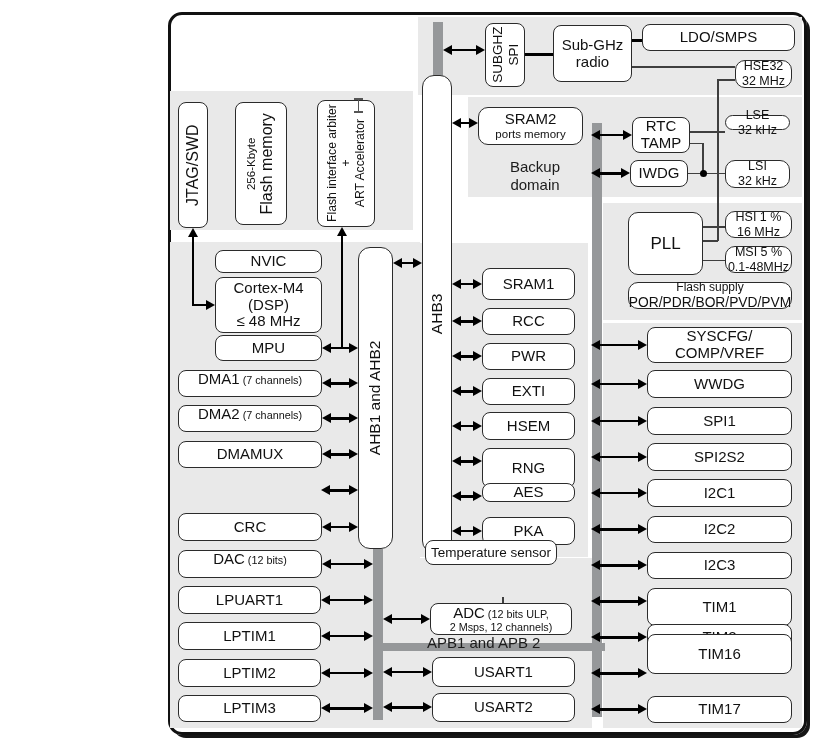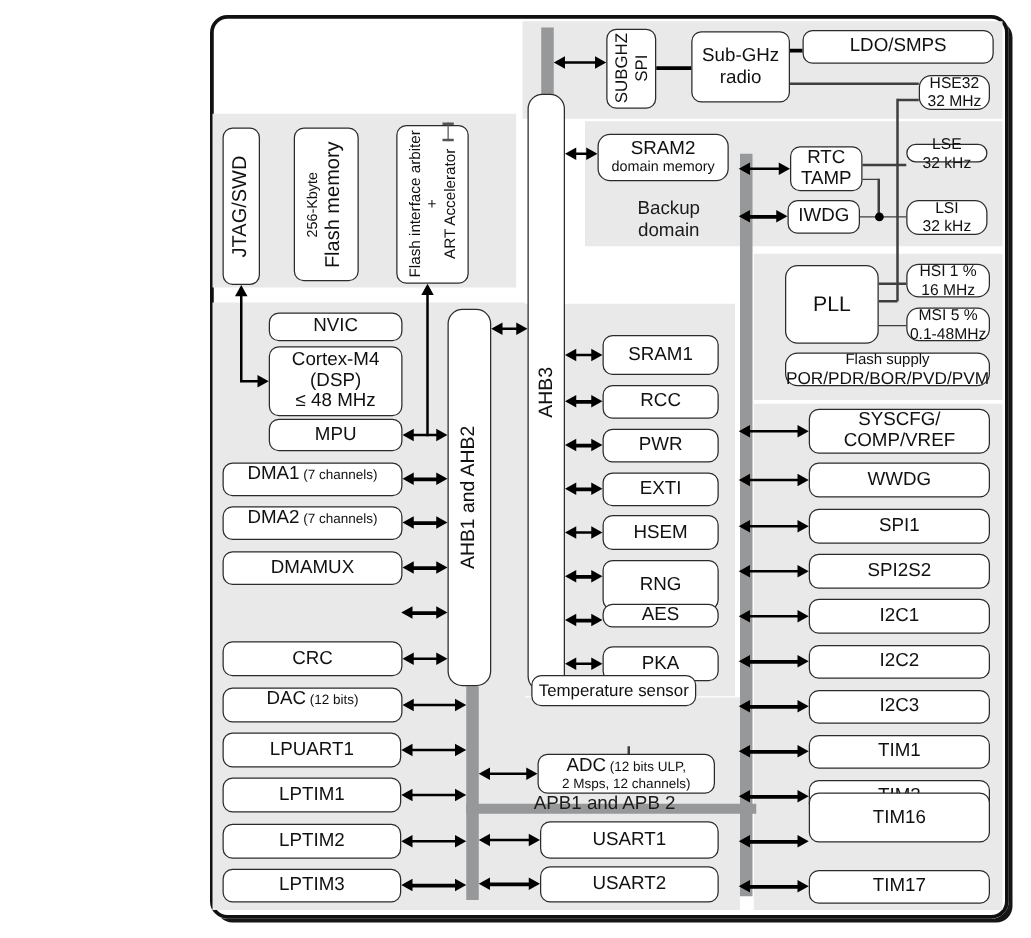--- a/index.html
+++ b/index.html
@@ -312,7 +312,7 @@
 
   <div class="box" style="left:478px;top:107px;width:105px;height:38px;border-radius:10px">
     <span class="lbl">SRAM2</span>
-    <span class="sub" style="font-size:11.5px">domain memory</span>
+    <span class="sub" style="font-size:11.5px">ports memory</span>
   </div>
   <div class="floatlbl" style="left:495px;top:158px;width:80px">
     <div>Backup</div>

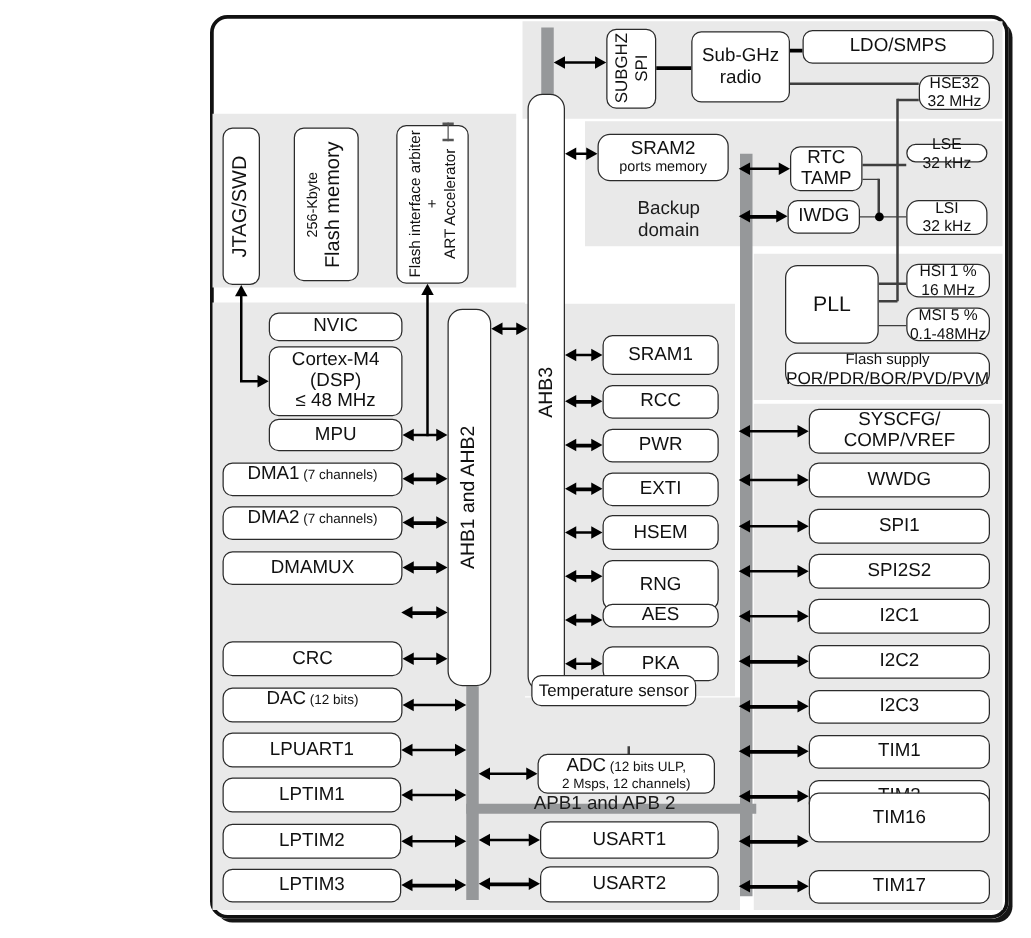--- a/index.html
+++ b/index.html
@@ -390,7 +390,7 @@
   <div class="box" style="left:647px;top:552px;width:145px;height:27px">
     <span class="lbl">I2C3</span>
   </div>
-  <div class="box" style="left:647px;top:588px;width:145px;height:27px">
+  <div class="box" style="left:647px;top:588px;width:145px;height:38px">
     <span class="lbl">TIM1</span>
   </div>
   <div class="box" style="left:647px;top:624px;width:145px;height:27px">

